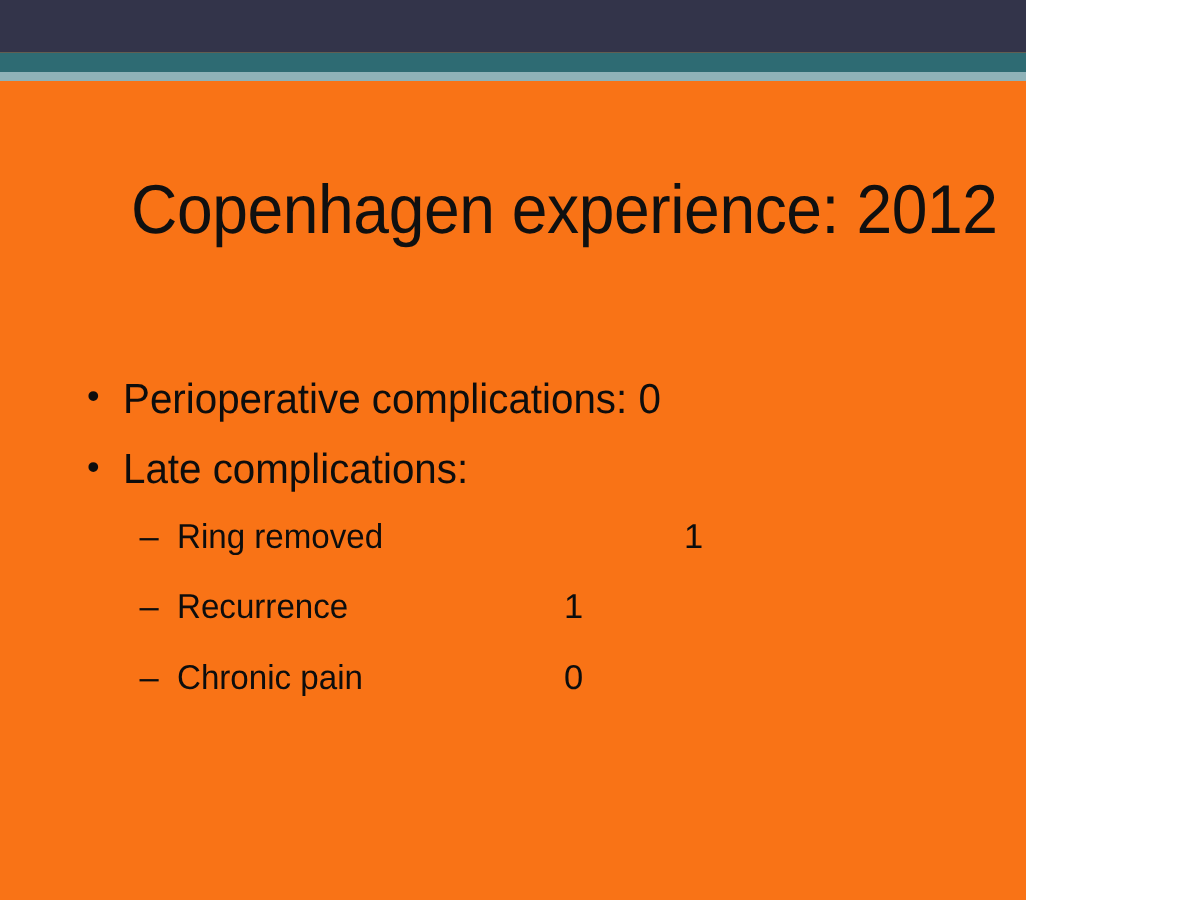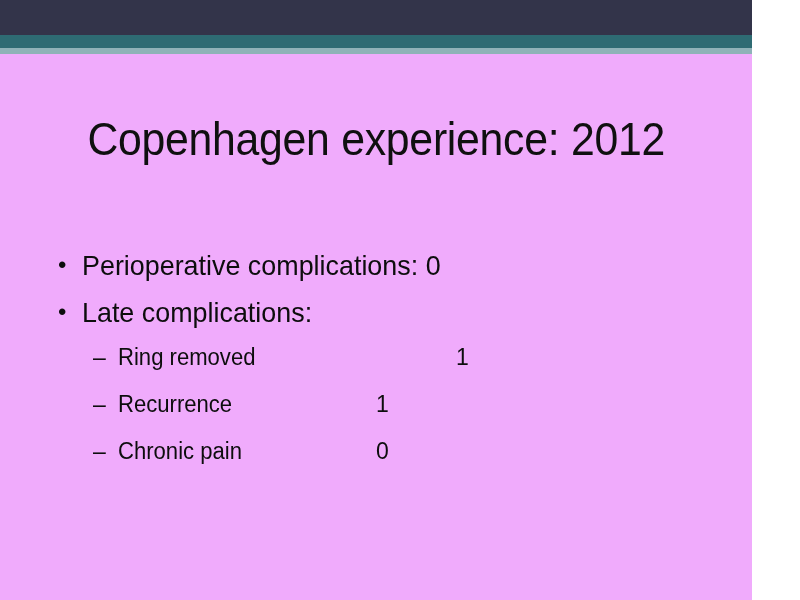--- a/index.html
+++ b/index.html
@@ -19,9 +19,9 @@
   #slide {
     position: absolute;
     left: 0; top: 0;
-    width: 752px;
+    width: 684px;
     height: 600px;
-    background: #f0abfc;
+    background: #f97316;
     overflow: hidden;
   }
 

